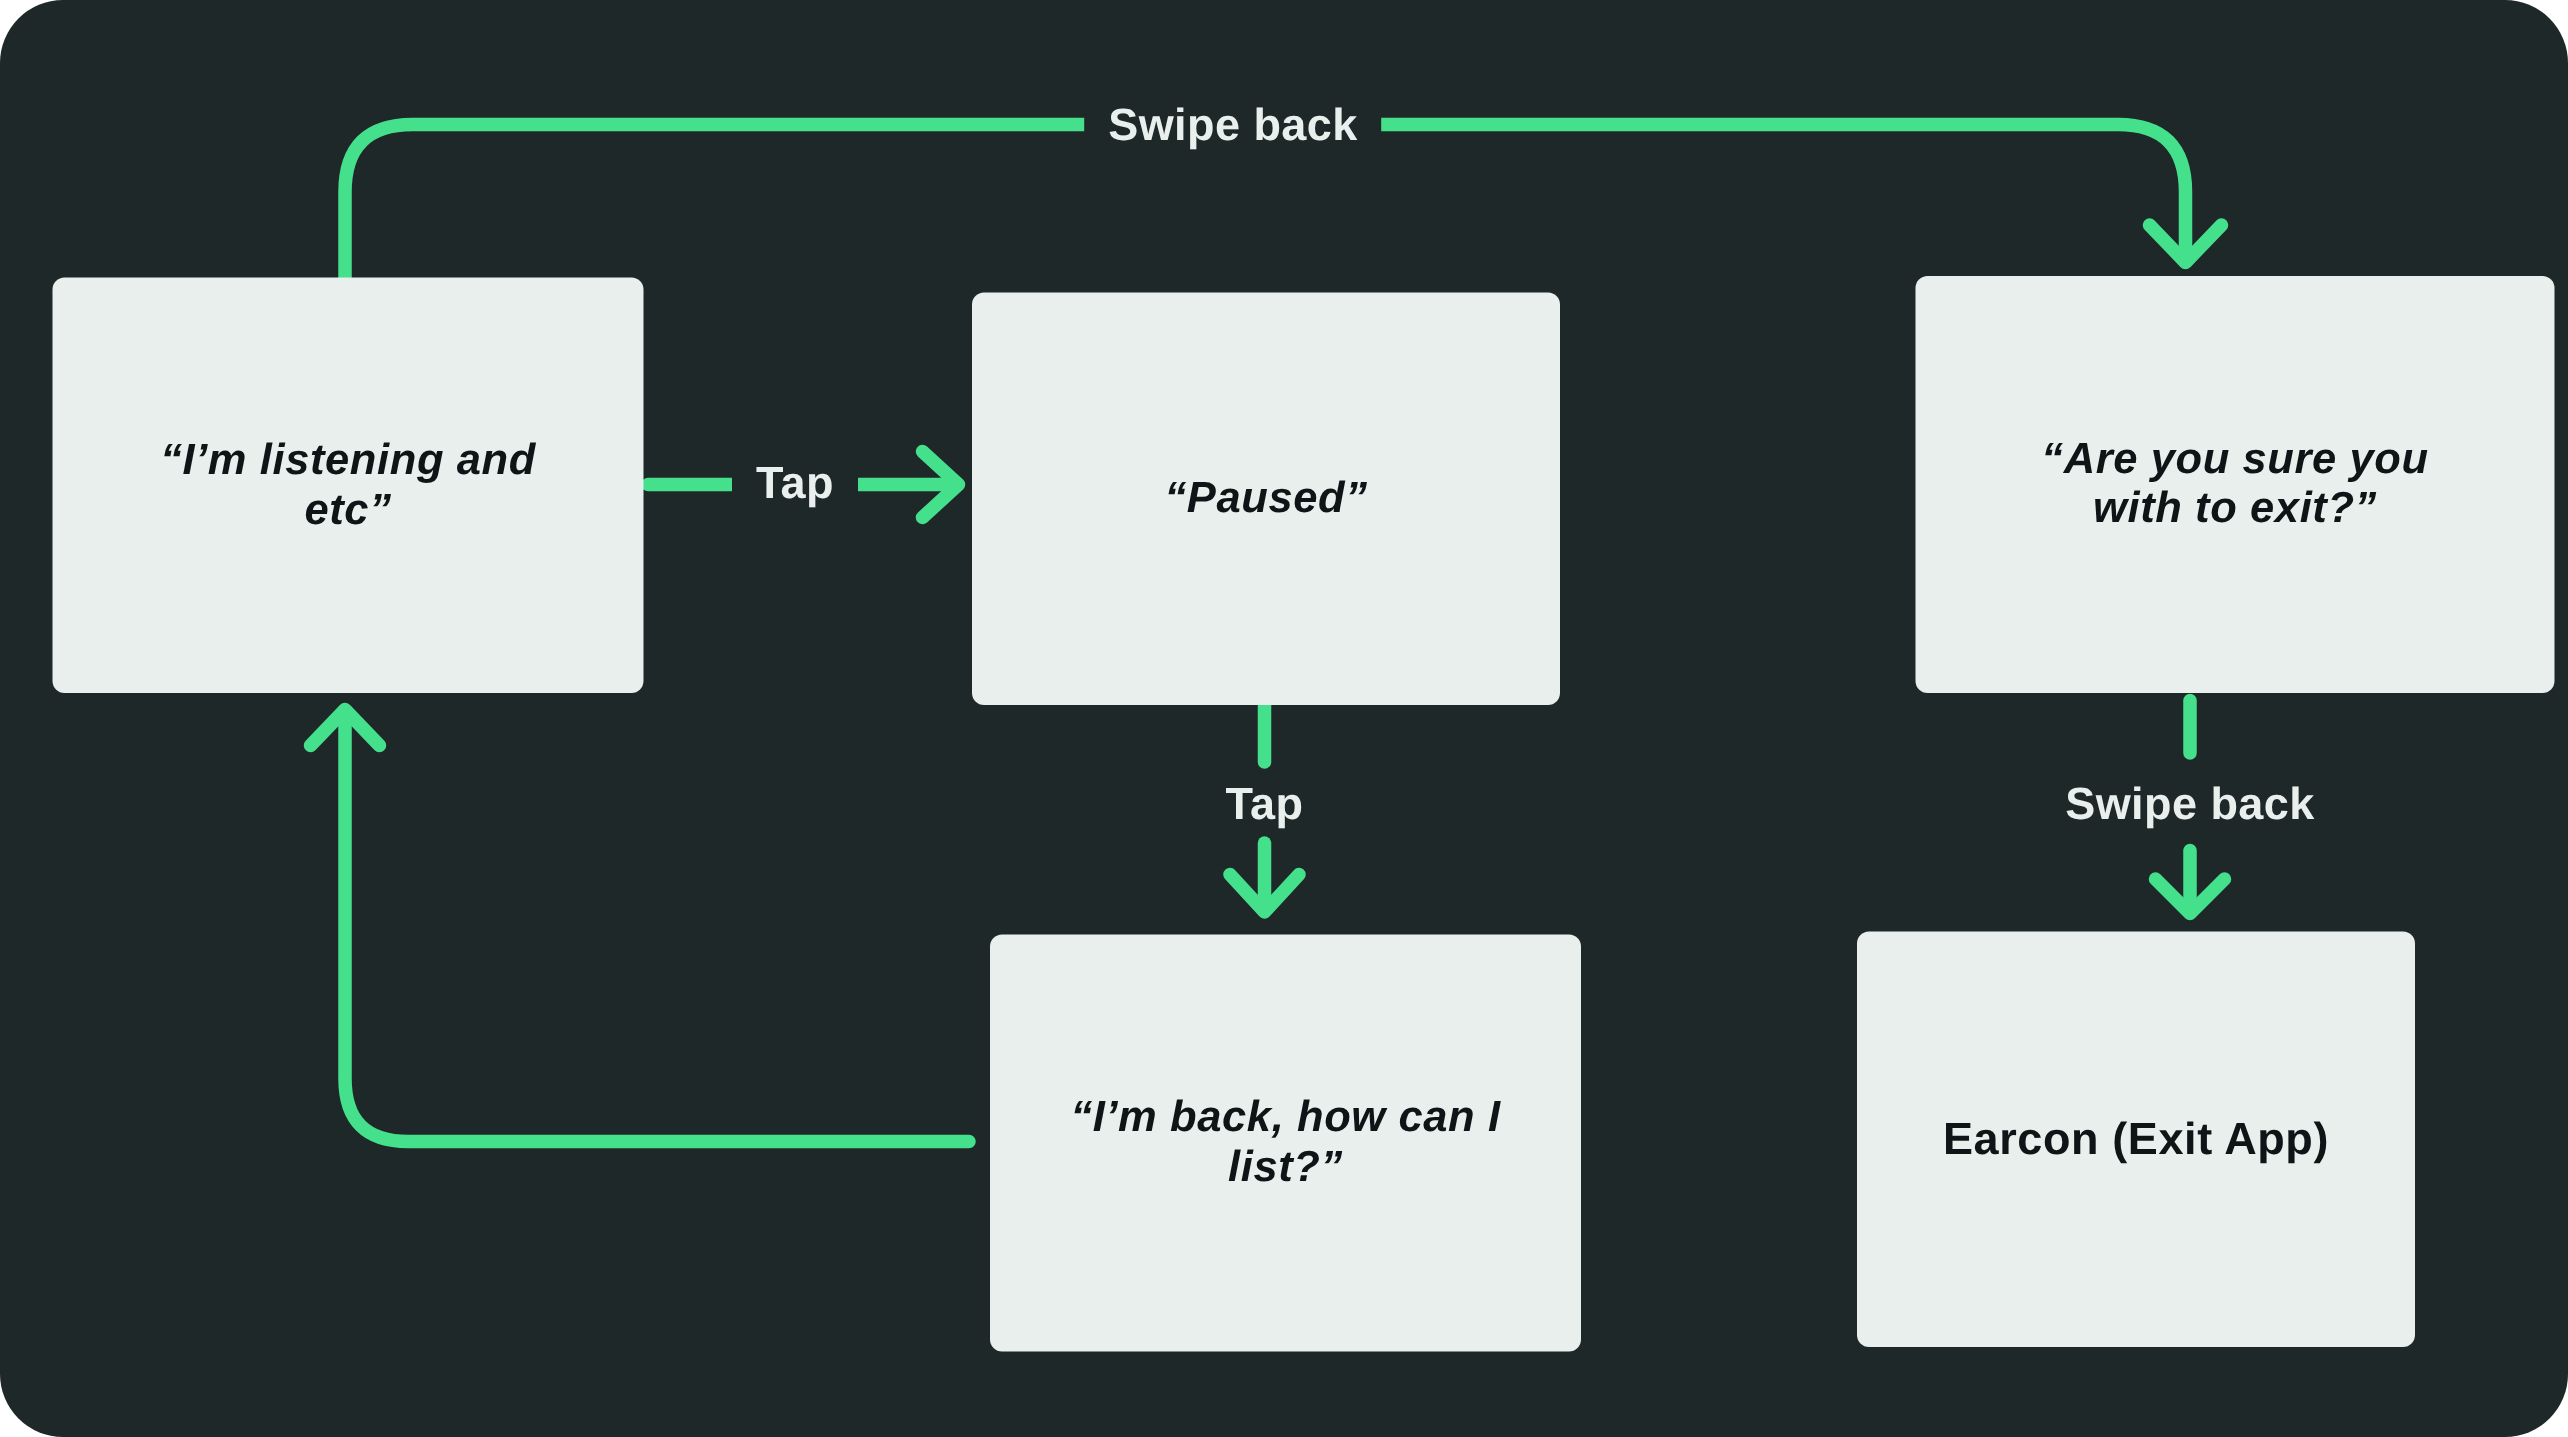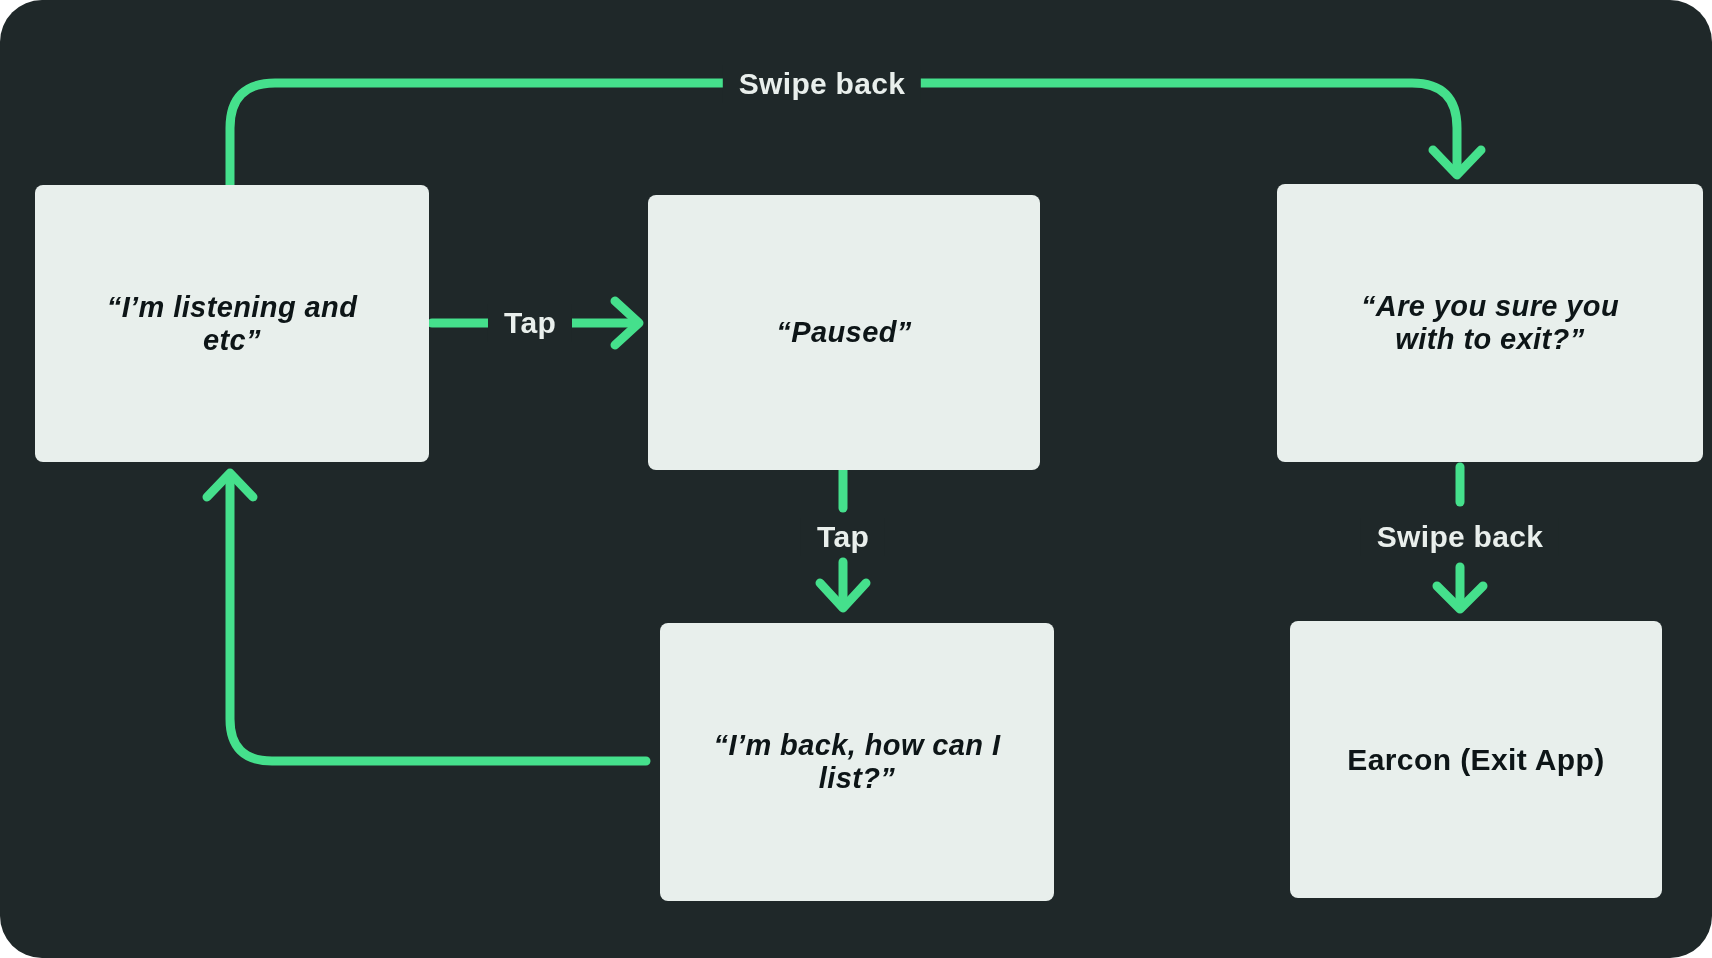--- a/index.html
+++ b/index.html
@@ -126,7 +126,7 @@
     </div>
   </div>
 
-  <div class="node upright" style="left:1290px; top:621px; width:372px; height:277px;">
+  <div class="node upright" style="left:1238px; top:621px; width:372px; height:277px;">
     <div>
       <div>Earcon (Exit App)</div>
     </div>

